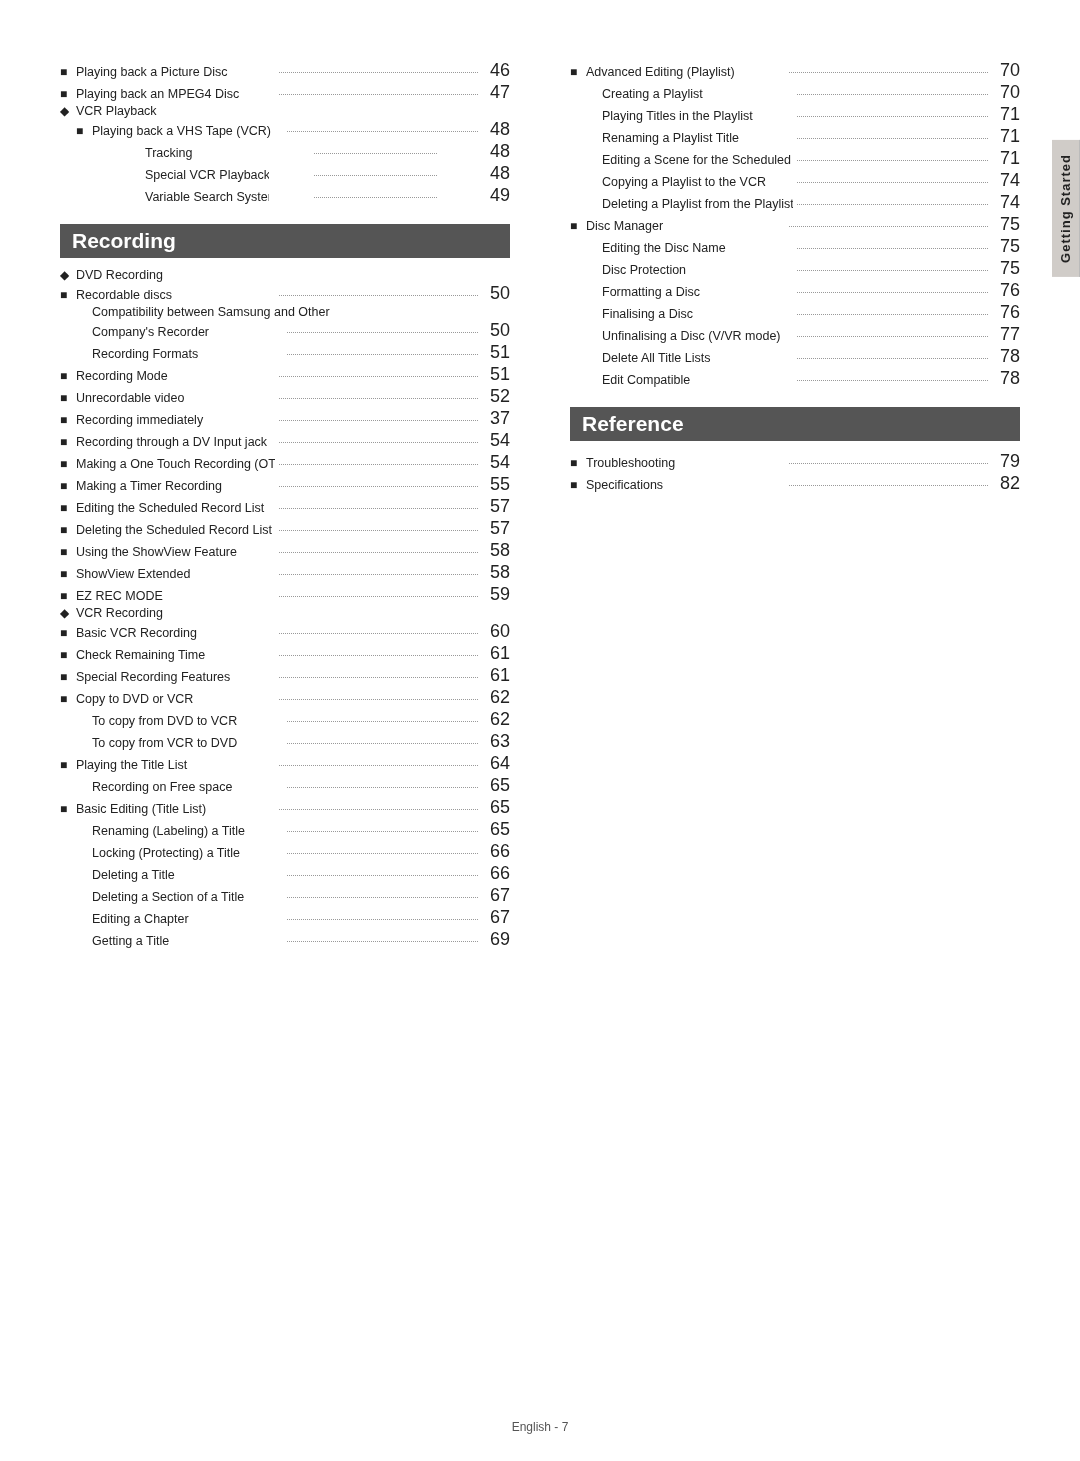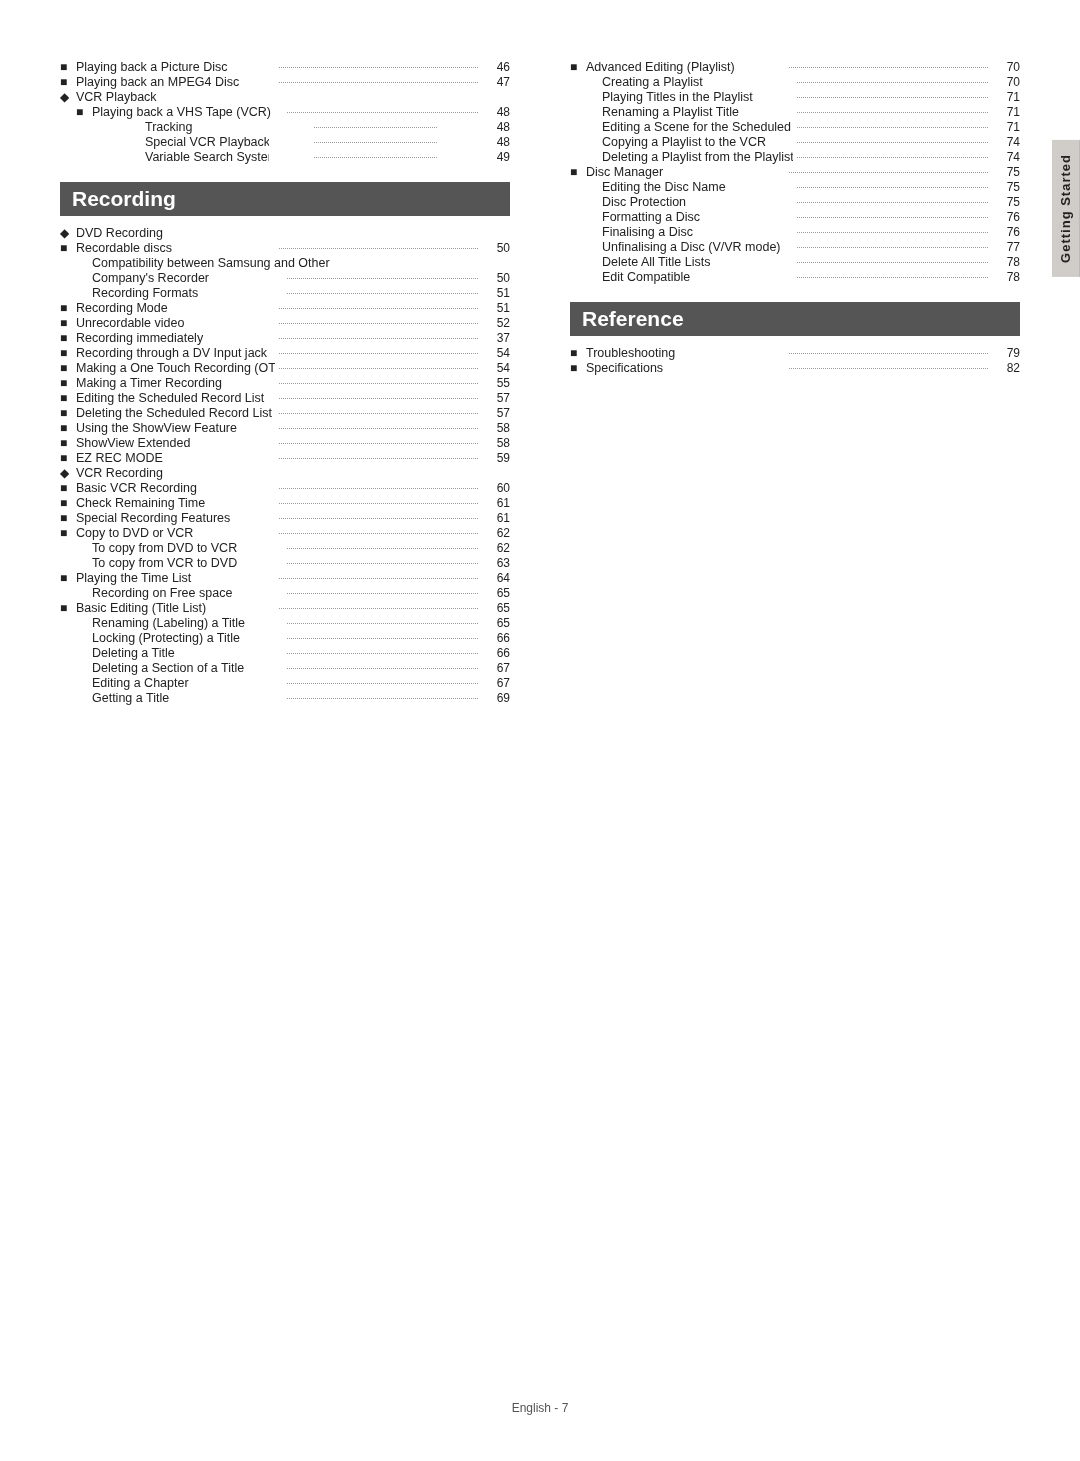--- a/index.html
+++ b/index.html
@@ -103,7 +103,7 @@
     .toc-page {
       min-width: 28px;
       text-align: right;
-      font-size: 12px;
+      font-size: 18px;
     }
 
     .toc-indent {

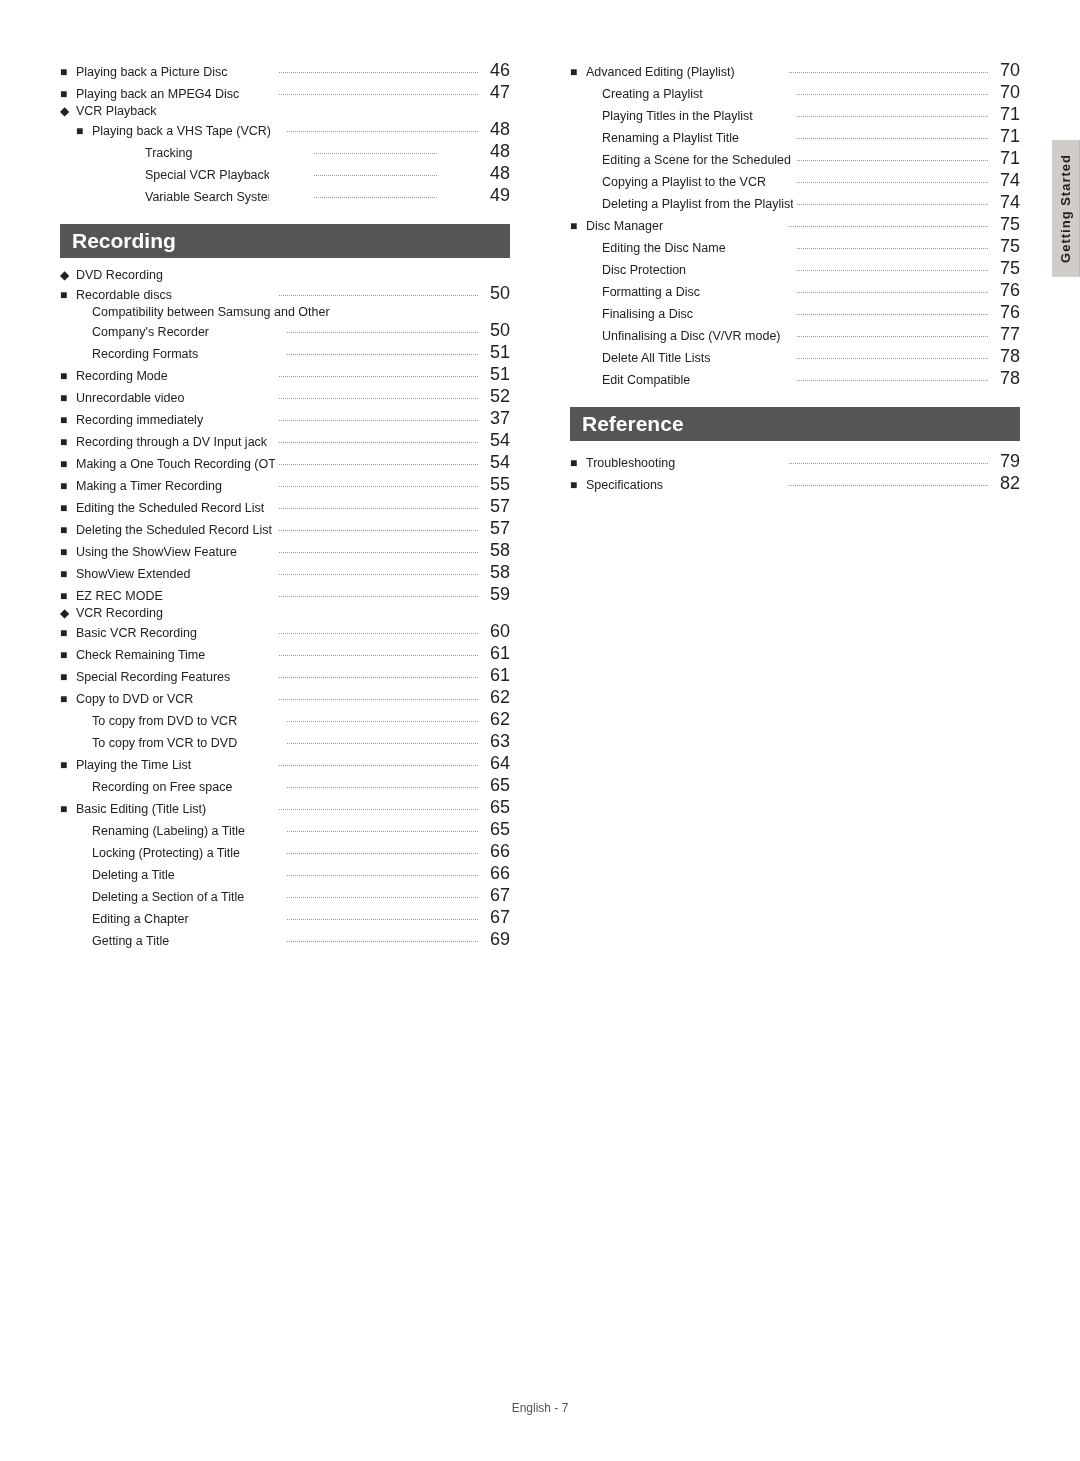--- a/index.html
+++ b/index.html
@@ -318,7 +318,7 @@
       <div id="editing-items">
           <div class="toc-item">
             <span class="toc-bullet">■</span>
-            <span class="toc-label">Playing the Time List</span>
+            <span class="toc-label">Playing the Title List</span>
             <span class="toc-dots"></span>
             <span class="toc-page">64</span>
           </div>

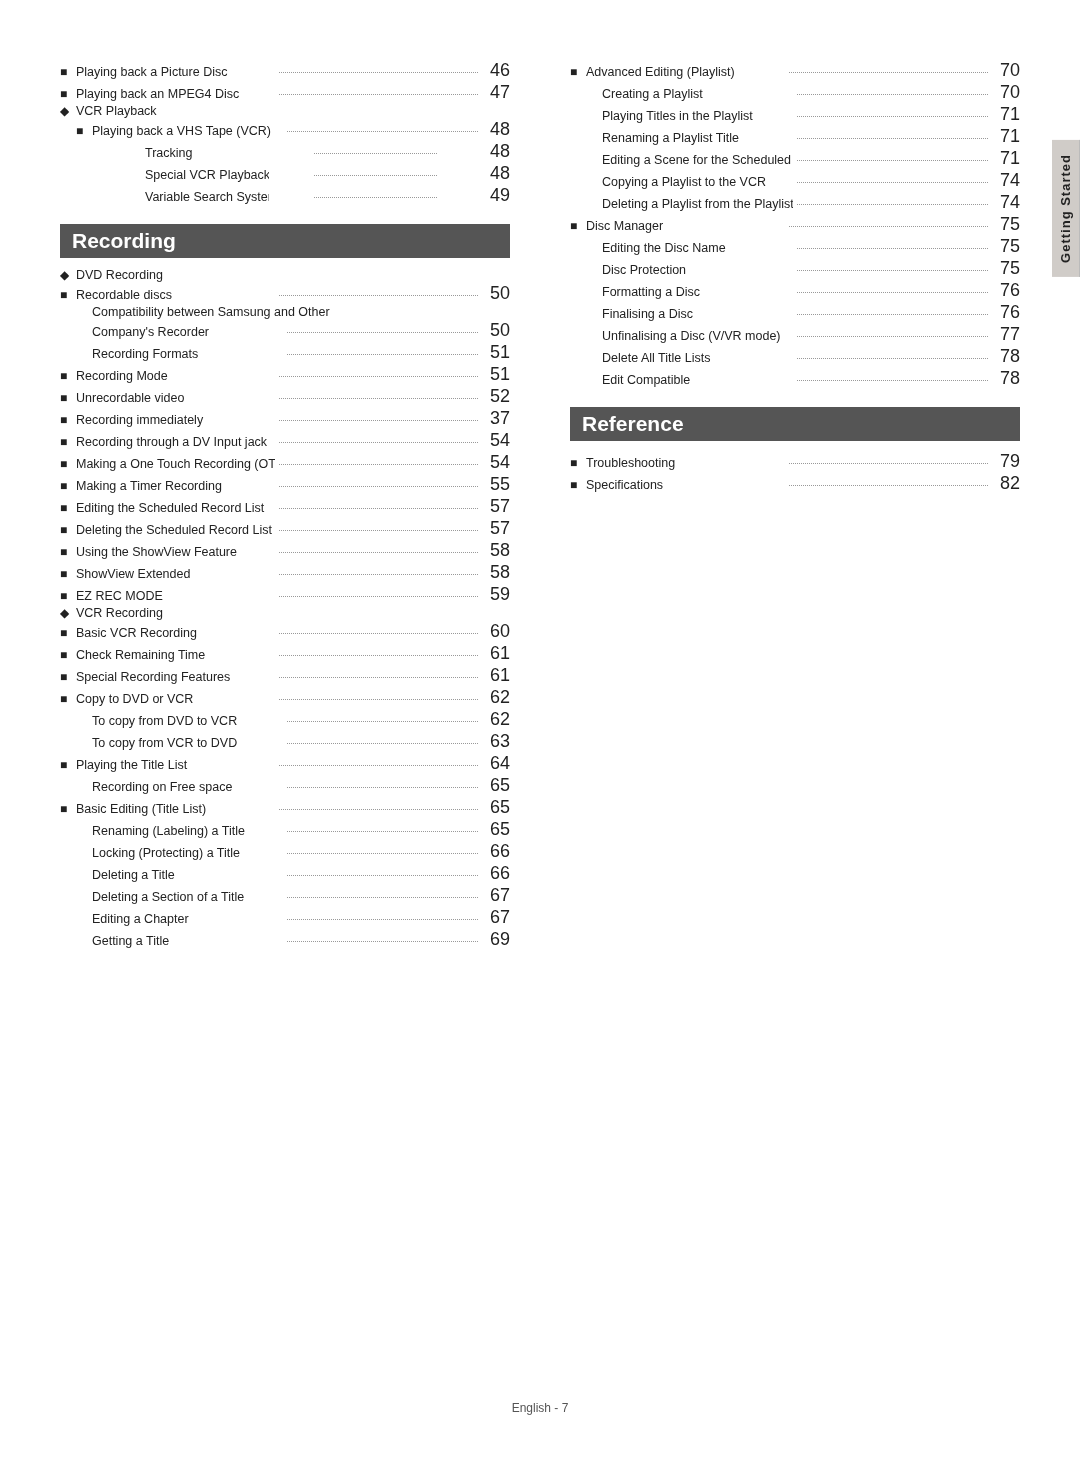--- a/index.html
+++ b/index.html
@@ -117,7 +117,7 @@
 
     .page-footer {
       position: absolute;
-      bottom: 46px;
+      bottom: 27px;
       left: 0;
       right: 0;
       text-align: center;

